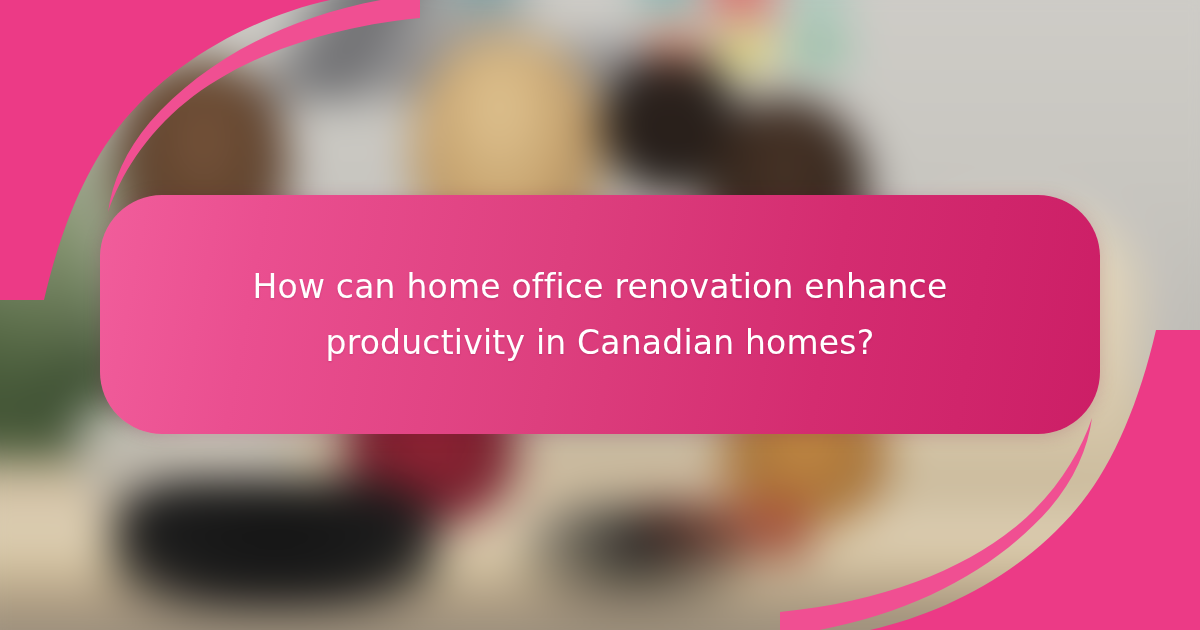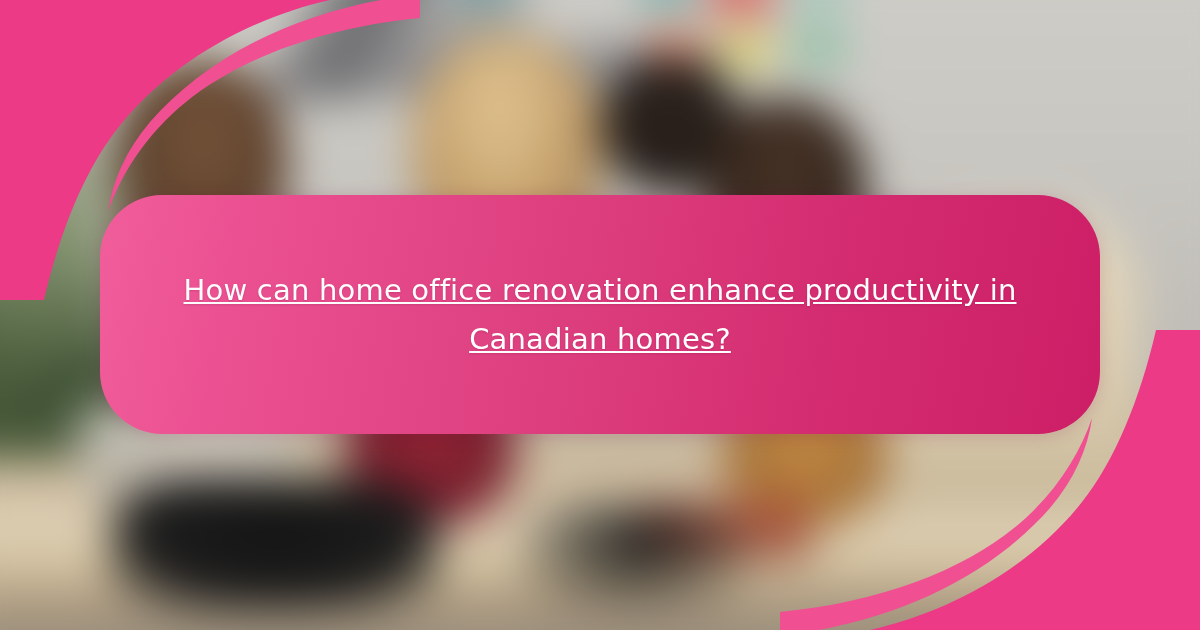--- a/index.html
+++ b/index.html
@@ -169,12 +169,11 @@
     text-align:center;
     color:#ffffff;
     font-family:"DejaVu Sans", sans-serif;
-    font-size:29px;
+    font-size:33px;
     font-weight:400;
     line-height:1.68;
     letter-spacing:.2px;
     text-shadow:0 1px 2px rgba(120,12,58,.22);
-    text-decoration:underline;
   }
 </style>
 </head>

